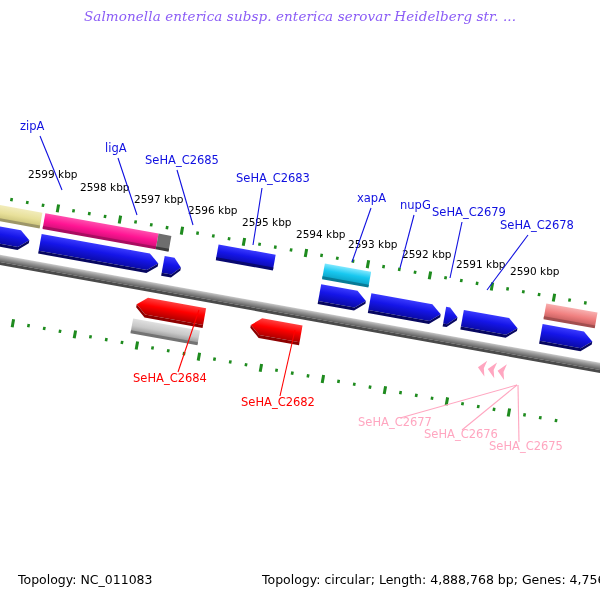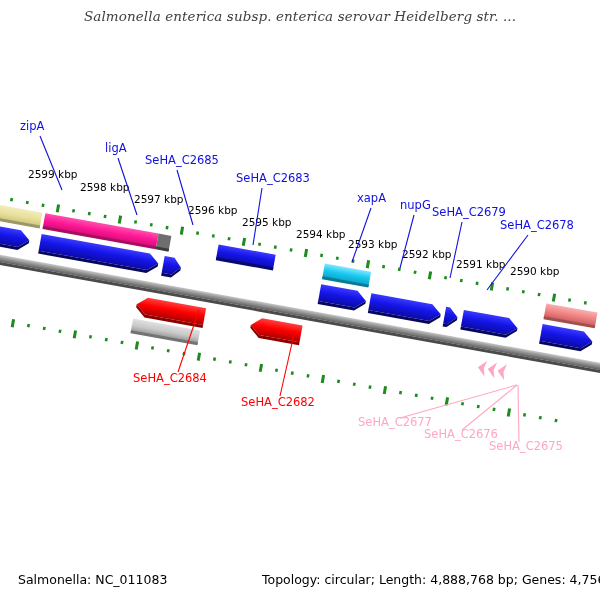--- a/index.html
+++ b/index.html
@@ -30,7 +30,7 @@
     font-family: "DejaVu Serif", "Liberation Serif", serif;
     font-style: italic;
     font-size: 13.5px;
-    color: #404040;
+    color: #8b5cf6;
     letter-spacing: 0.1px;
     white-space: nowrap;
   }

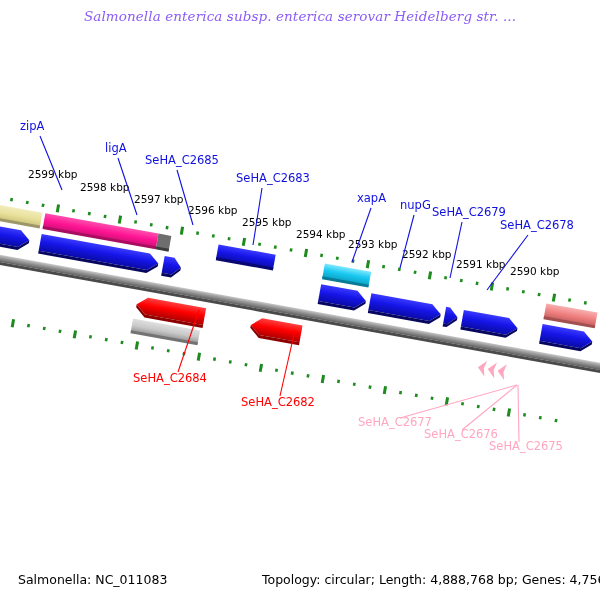--- a/index.html
+++ b/index.html
@@ -354,7 +354,7 @@
 
   </svg>
 
-  <div id="footer-left">Salmonella: NC_011083</div>
+  <div id="footer-left">Topology: NC_011083</div>
 
   <div id="footer-right">Topology: circular; Length: 4,888,768 bp; Genes: 4,756</div>
 

